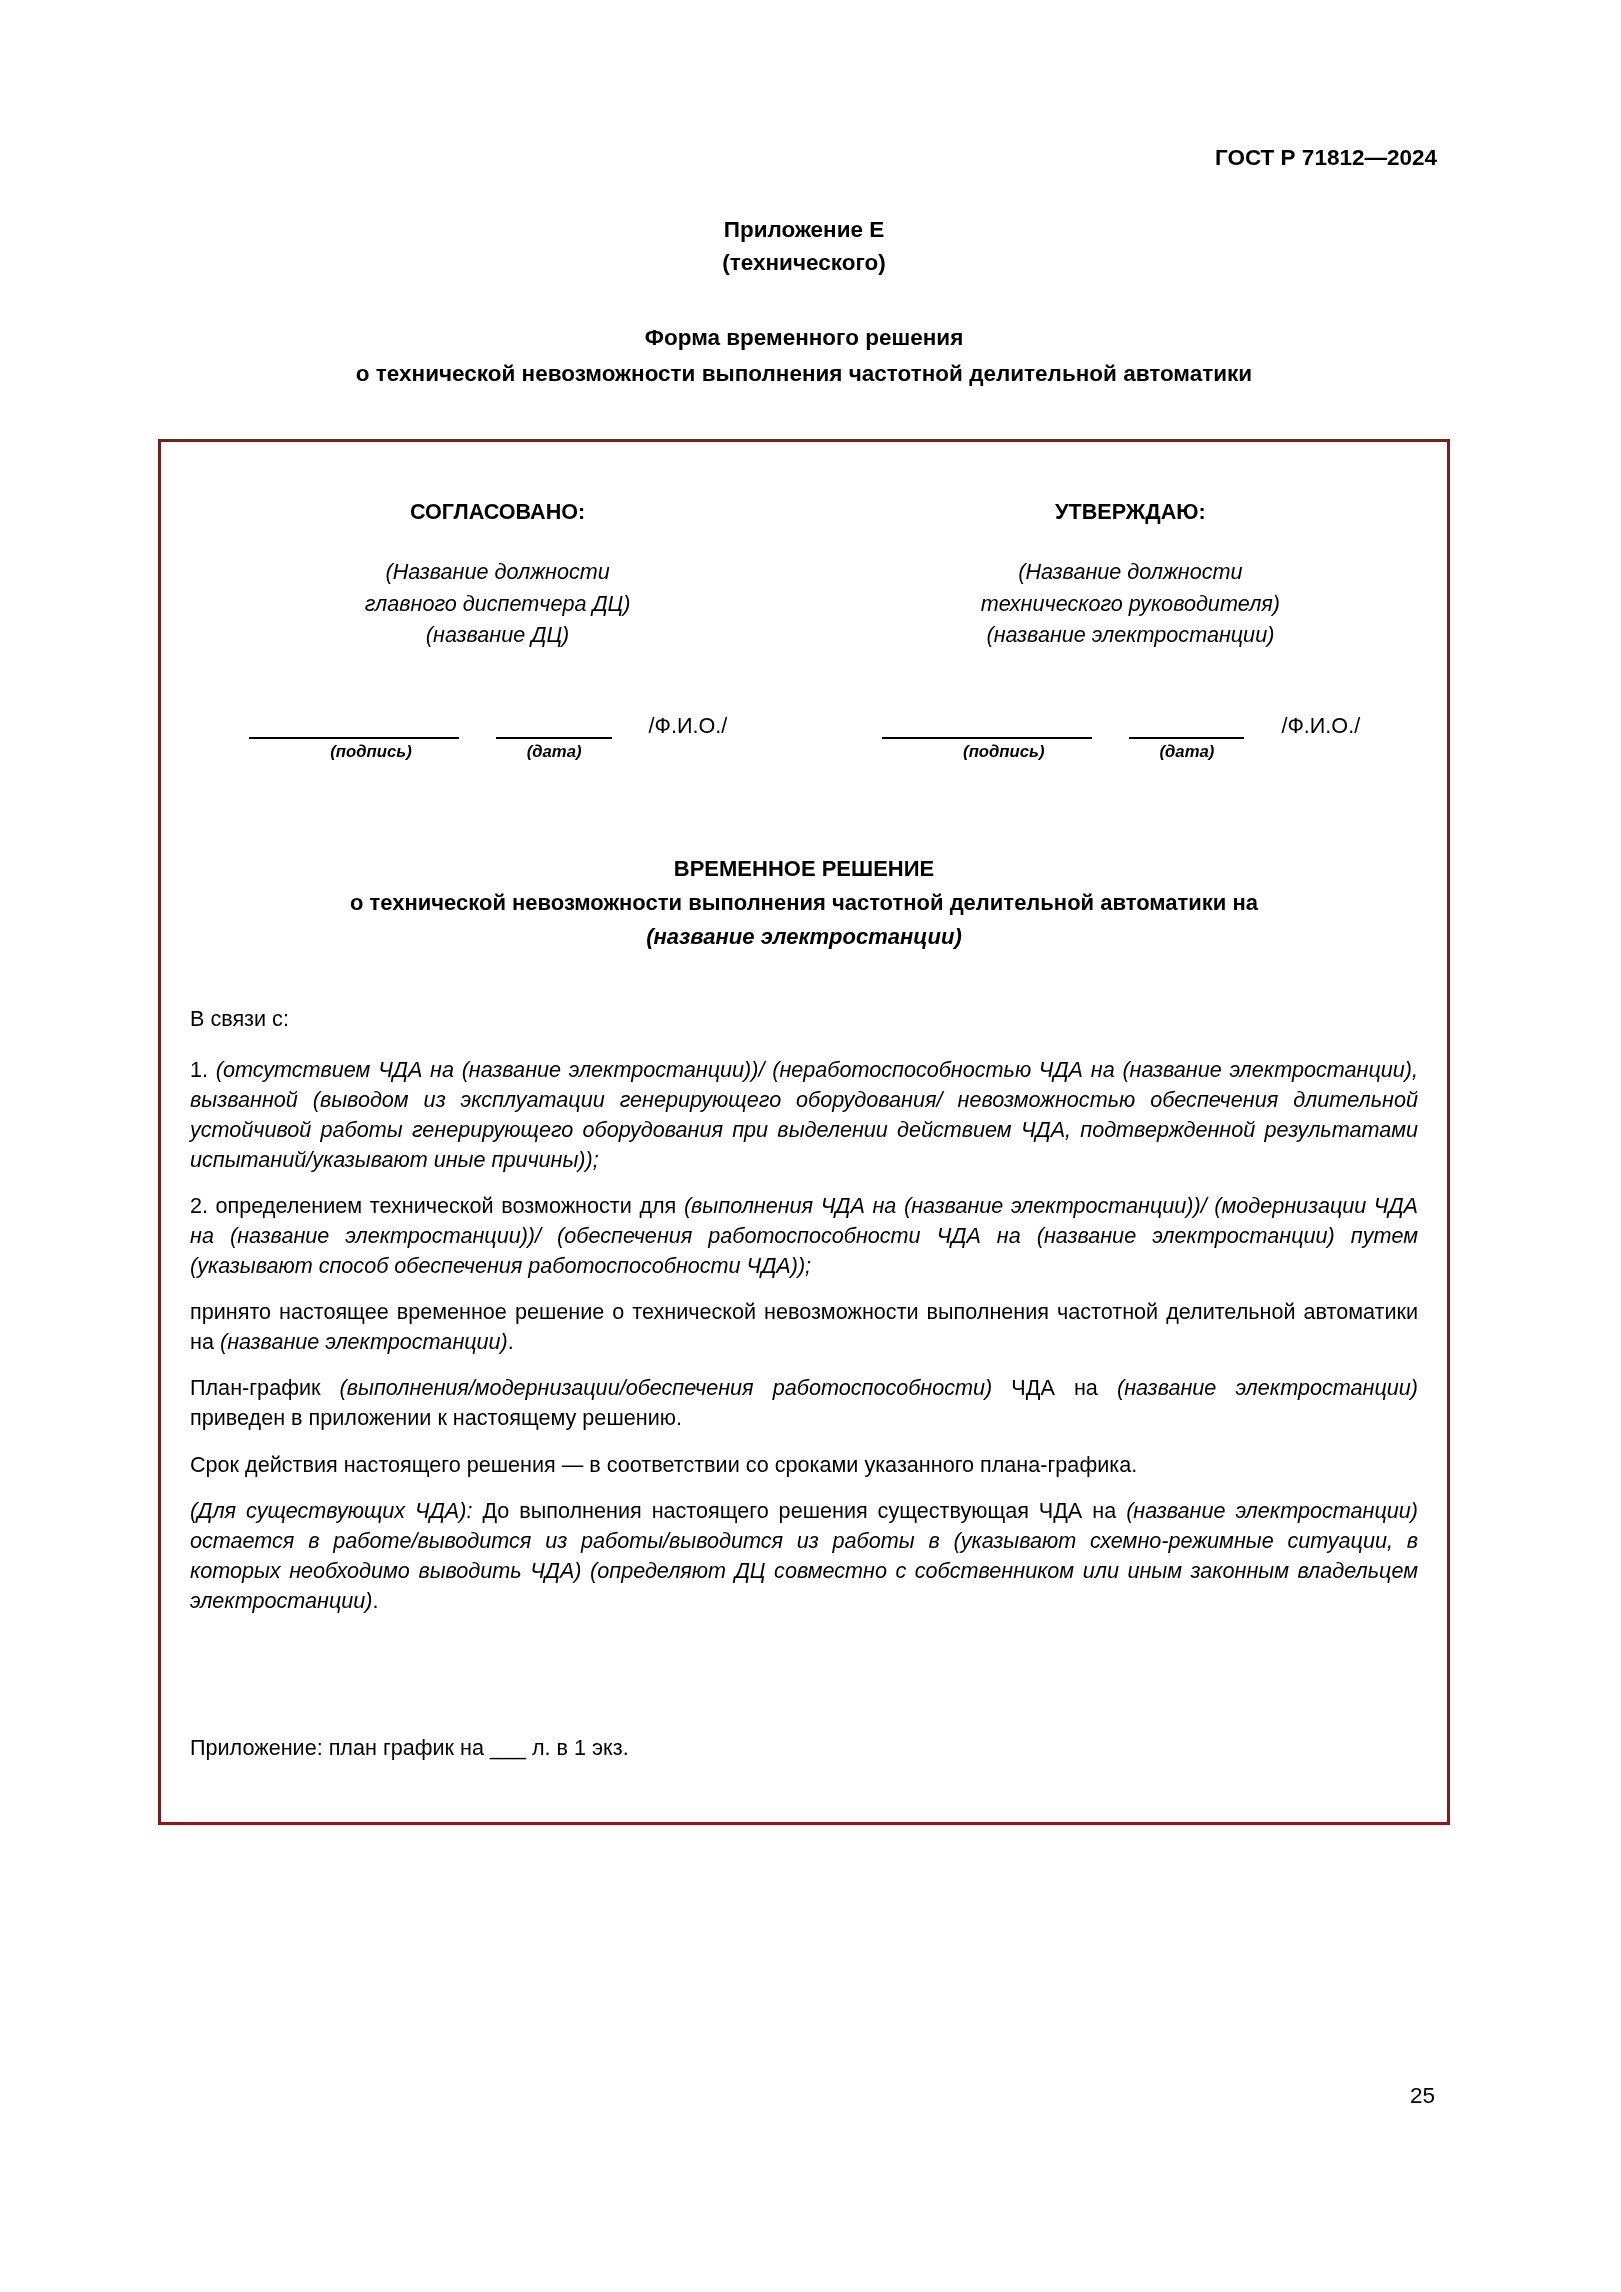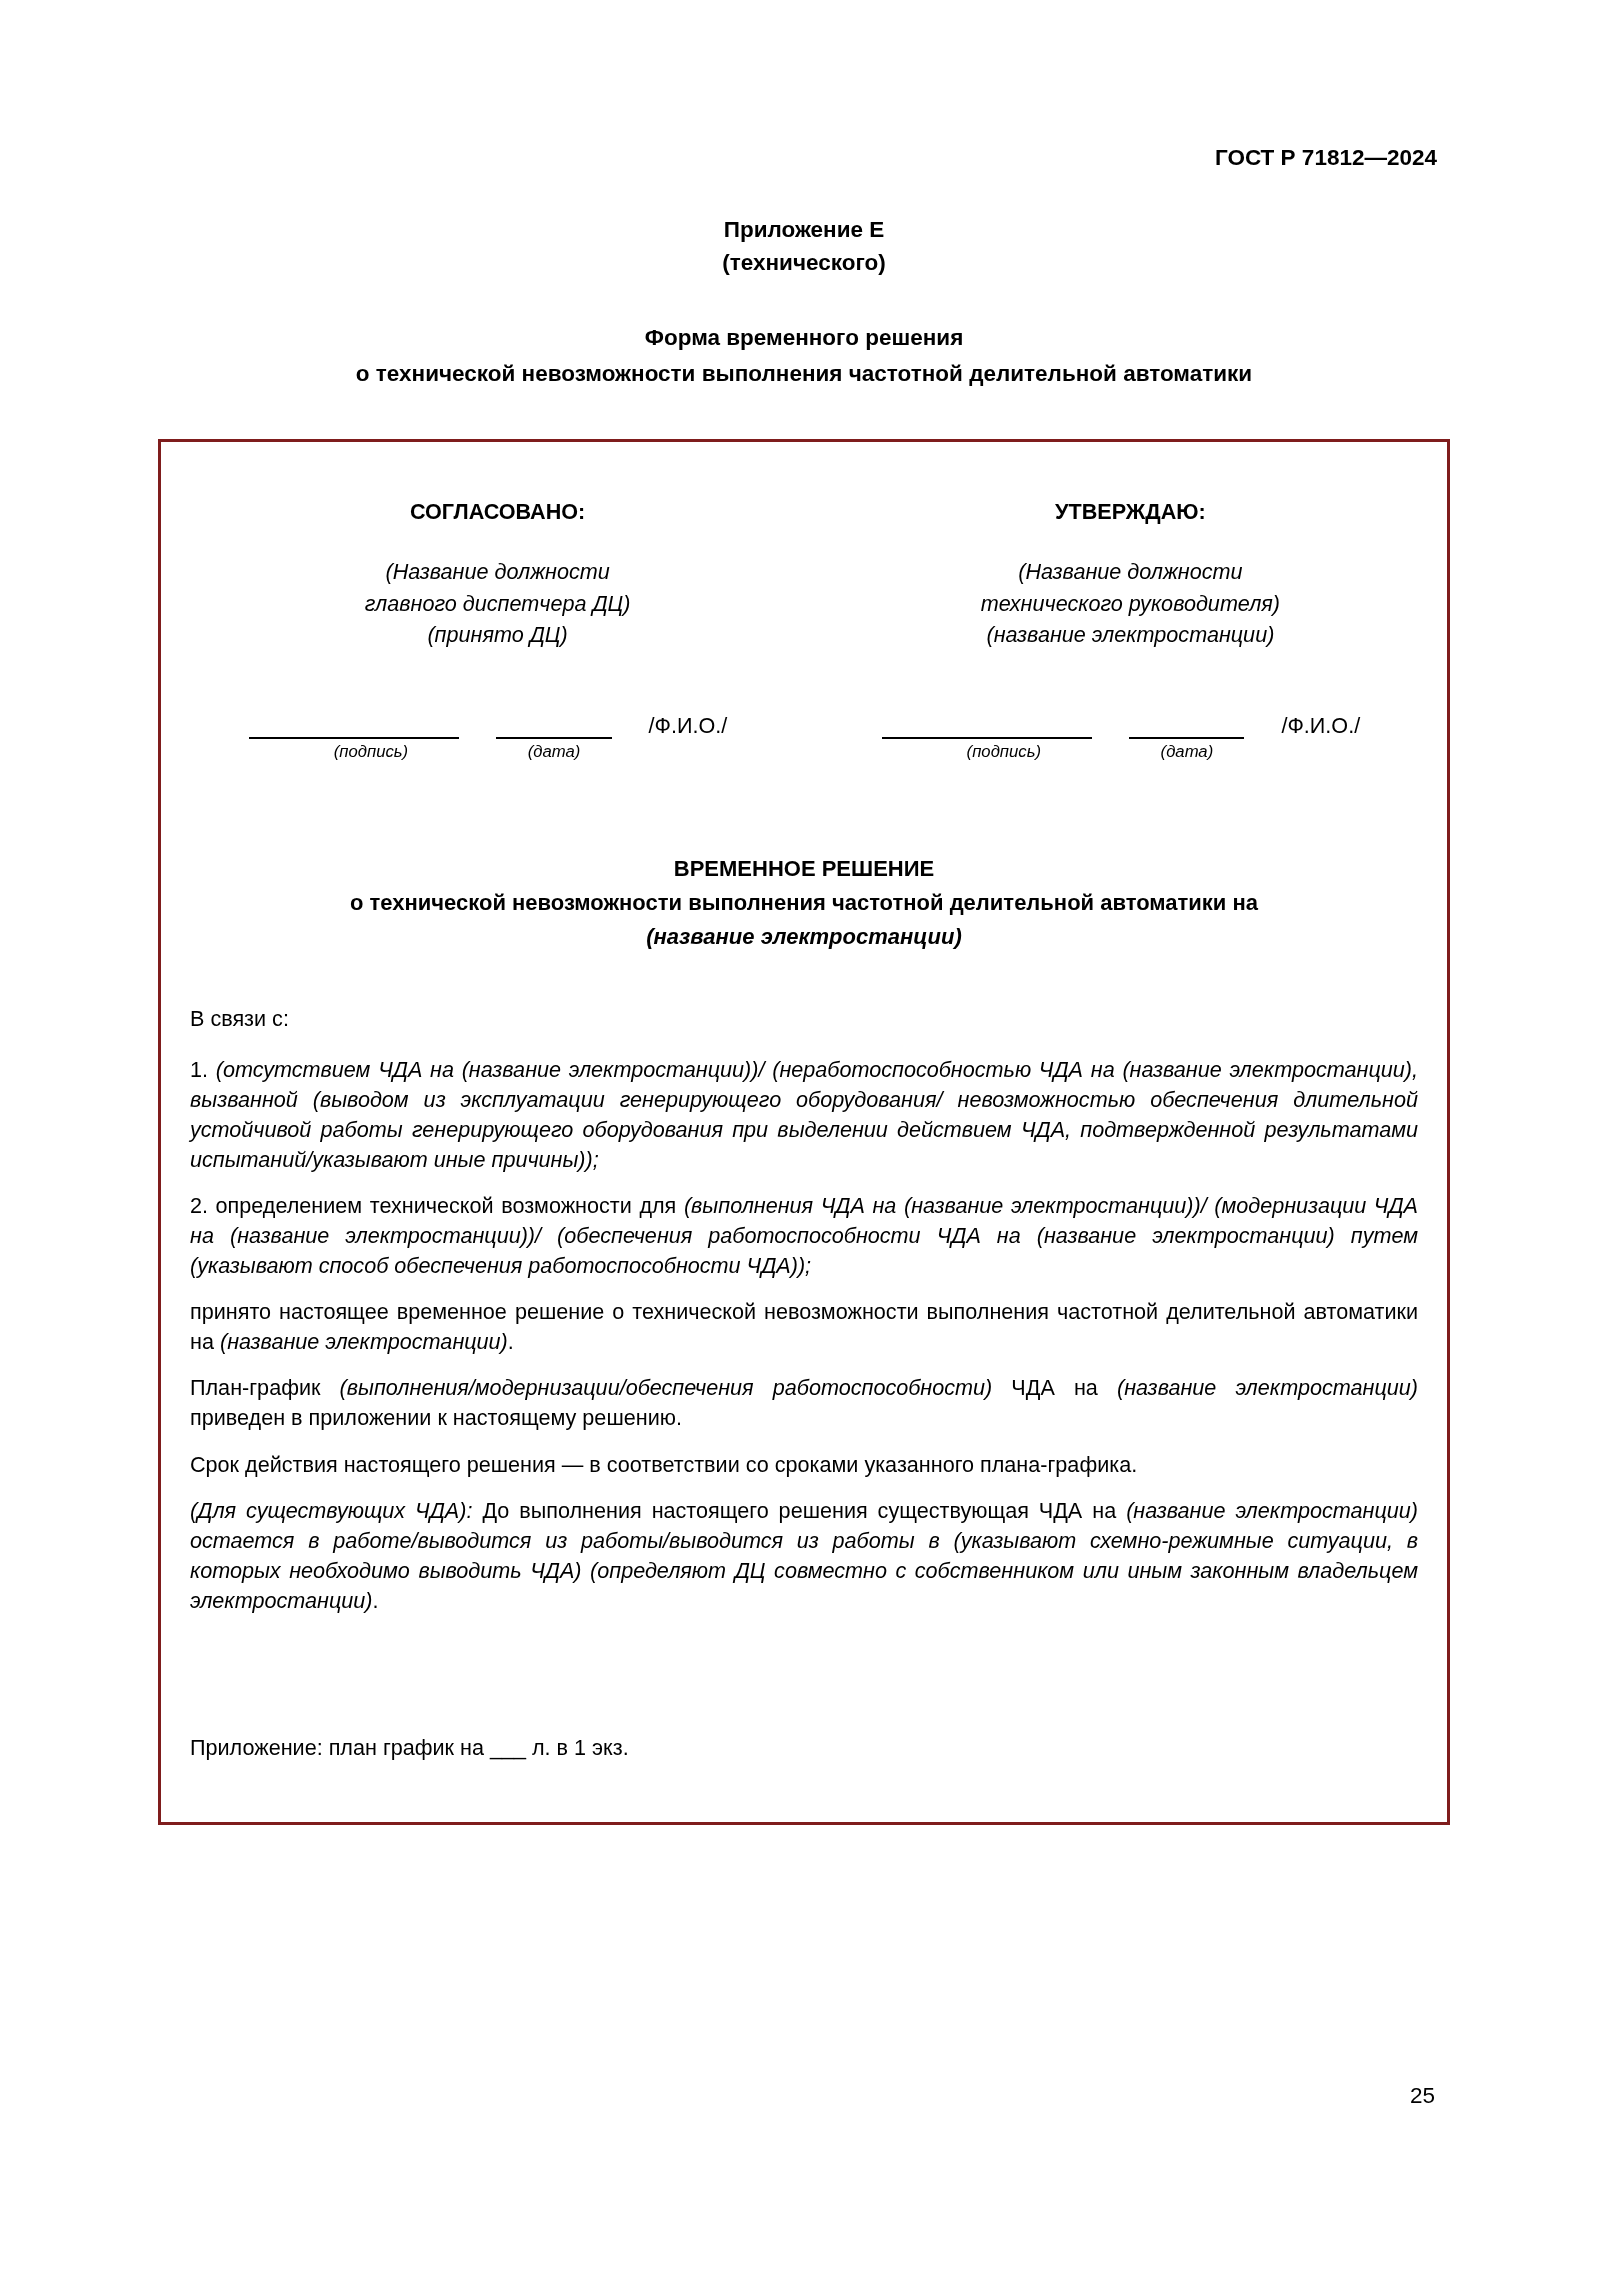--- a/index.html
+++ b/index.html
@@ -100,7 +100,7 @@
           <div class="pos-lines">
             <div>(Название должности</div>
             <div>главного диспетчера ДЦ)</div>
-            <div>(принято ДЦ)</div>
+            <div>(название ДЦ)</div>
           </div>
           <div class="sig-area">
             <div class="sig-row">

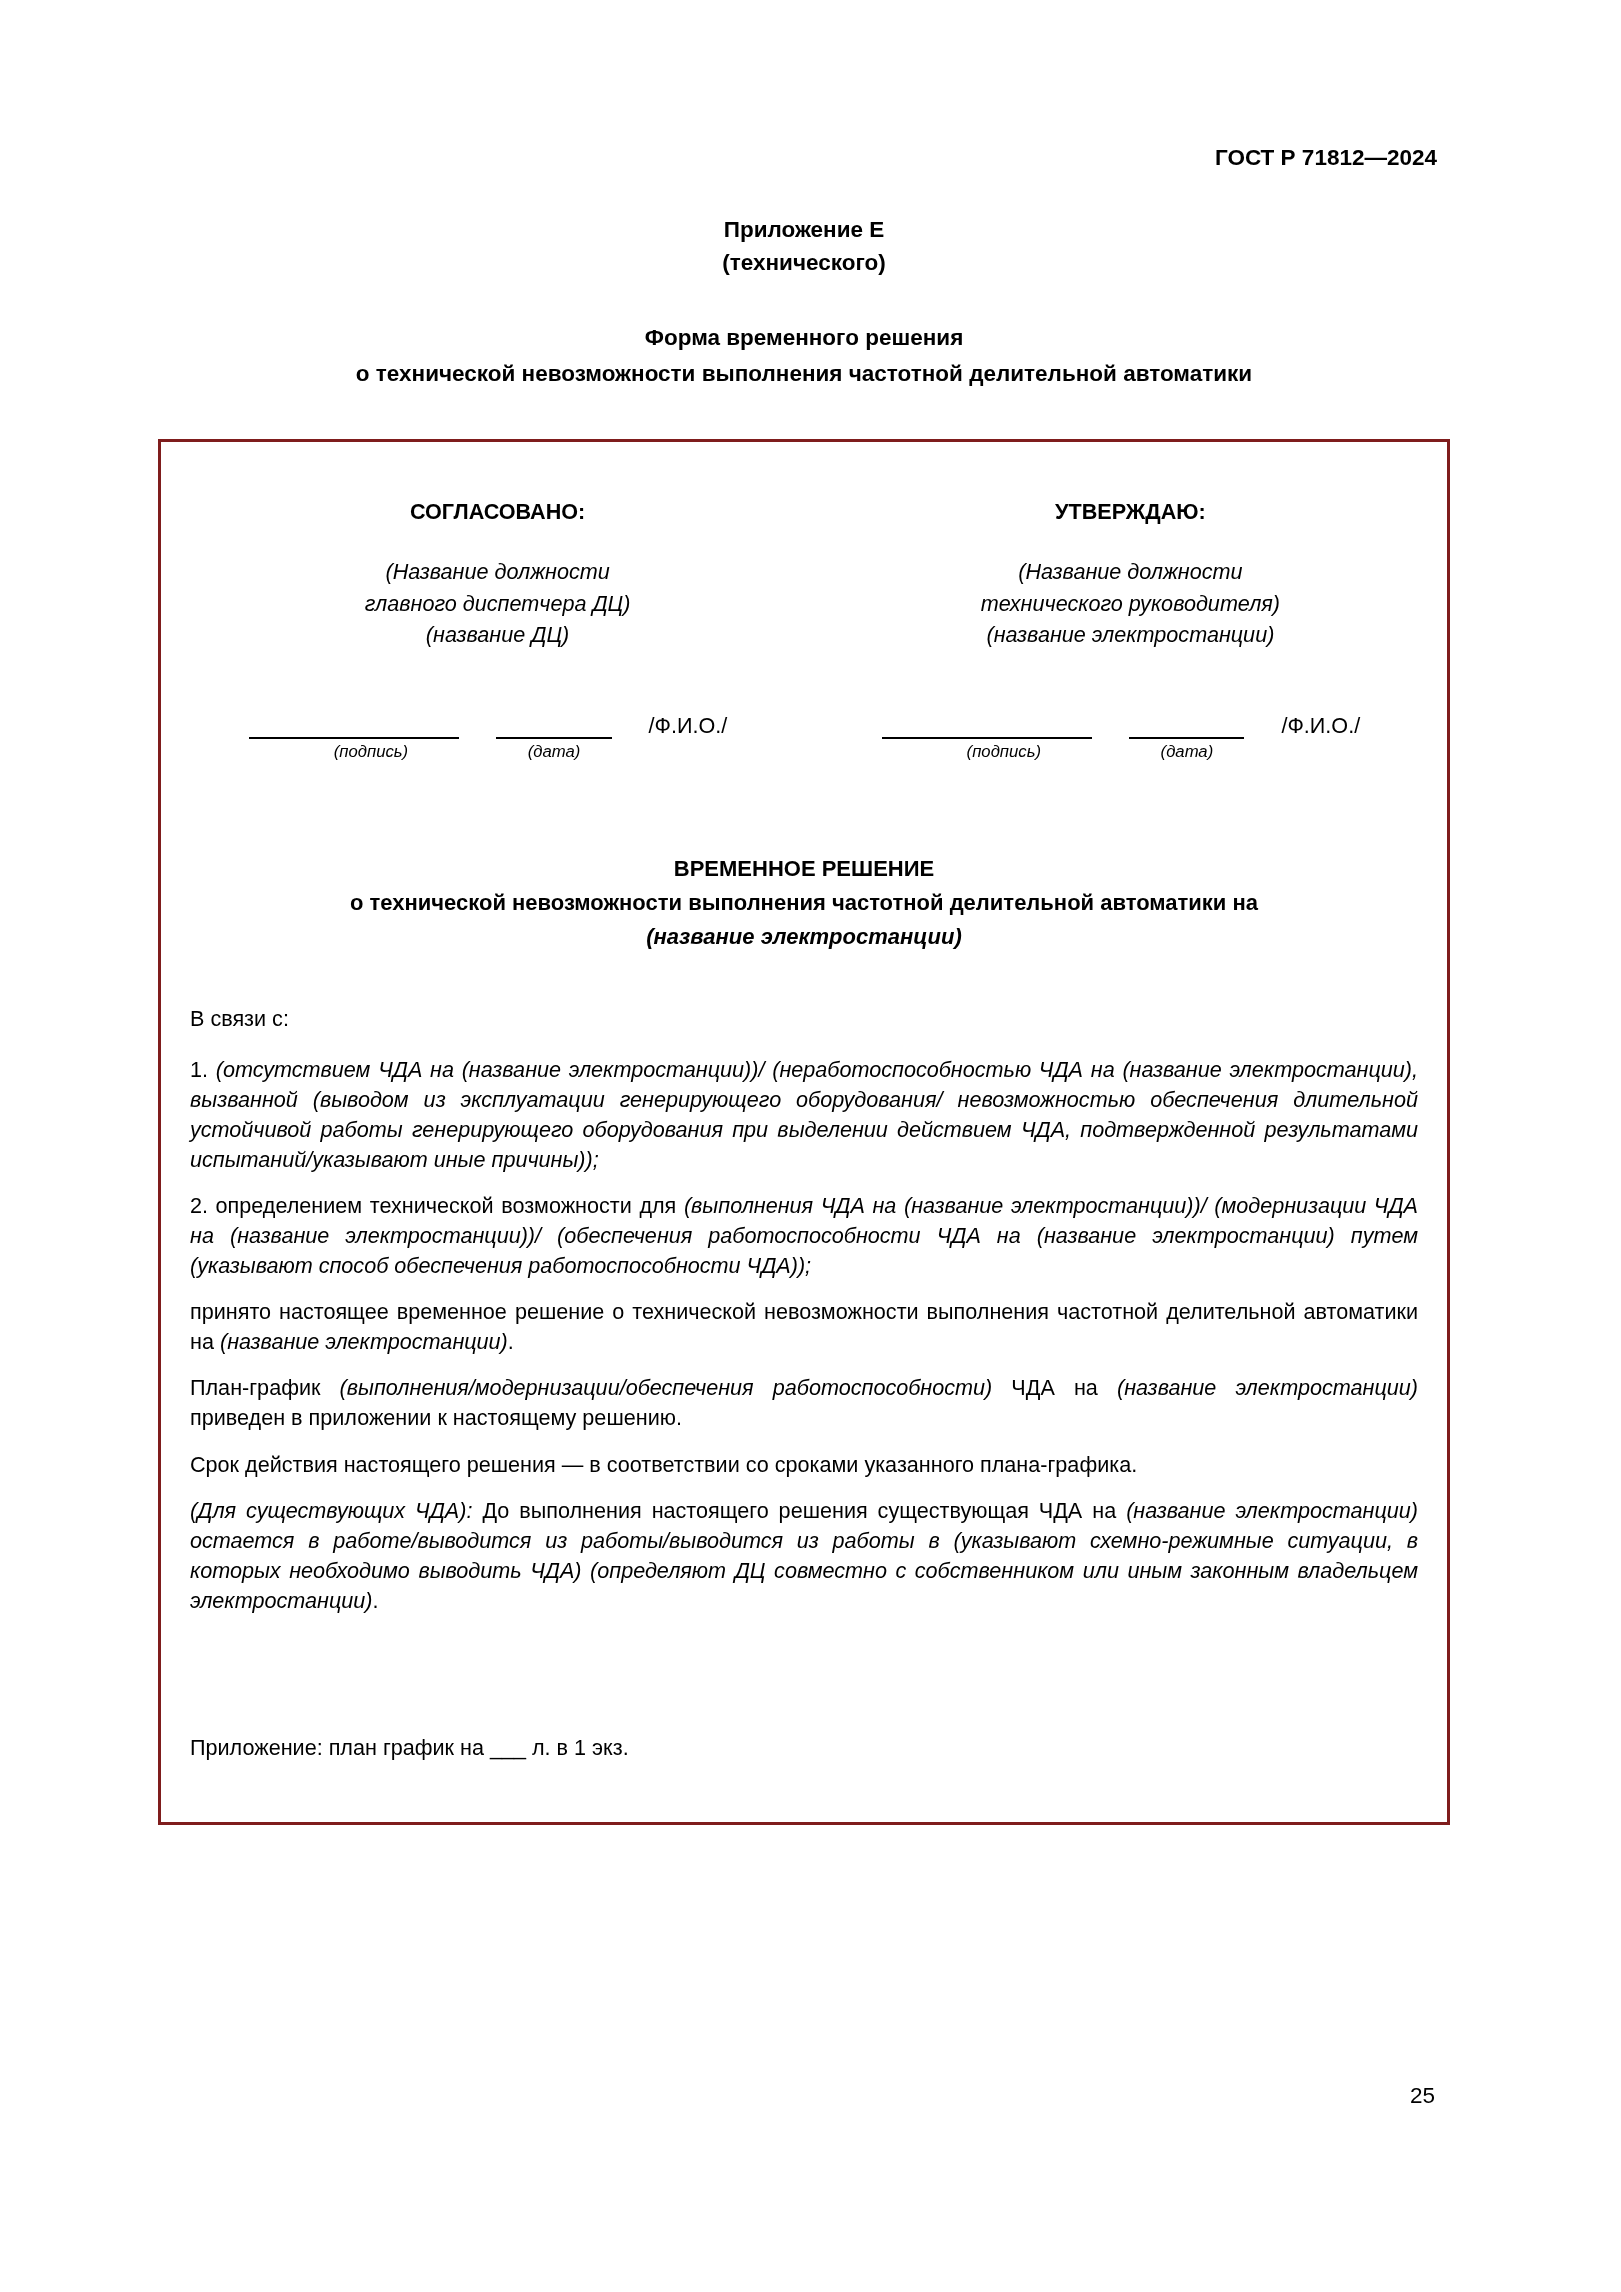--- a/index.html
+++ b/index.html
@@ -55,7 +55,7 @@
   .sig-cell-short { width: 116px; }
   .sig-cell-fio { width: 98px; text-align: left; font-size: 21.6px; }
   .sig-line { display: block; border-bottom: 2px solid #000; height: 25.5px; }
-  .sig-labels { display: flex; justify-content: center; gap: 19.6px; margin-top: 2.9px; }
+  .sig-labels { display: flex; justify-content: center; gap: 19.6px; margin-top: 2.9px; font-weight: bold; }
   .sig-labels .lbl { font-style: italic; font-size: 16.7px; text-align: center; }
 
   .decision-head { margin-top: 90px; font-size: 22px; font-weight: bold; line-height: 1.55; }

